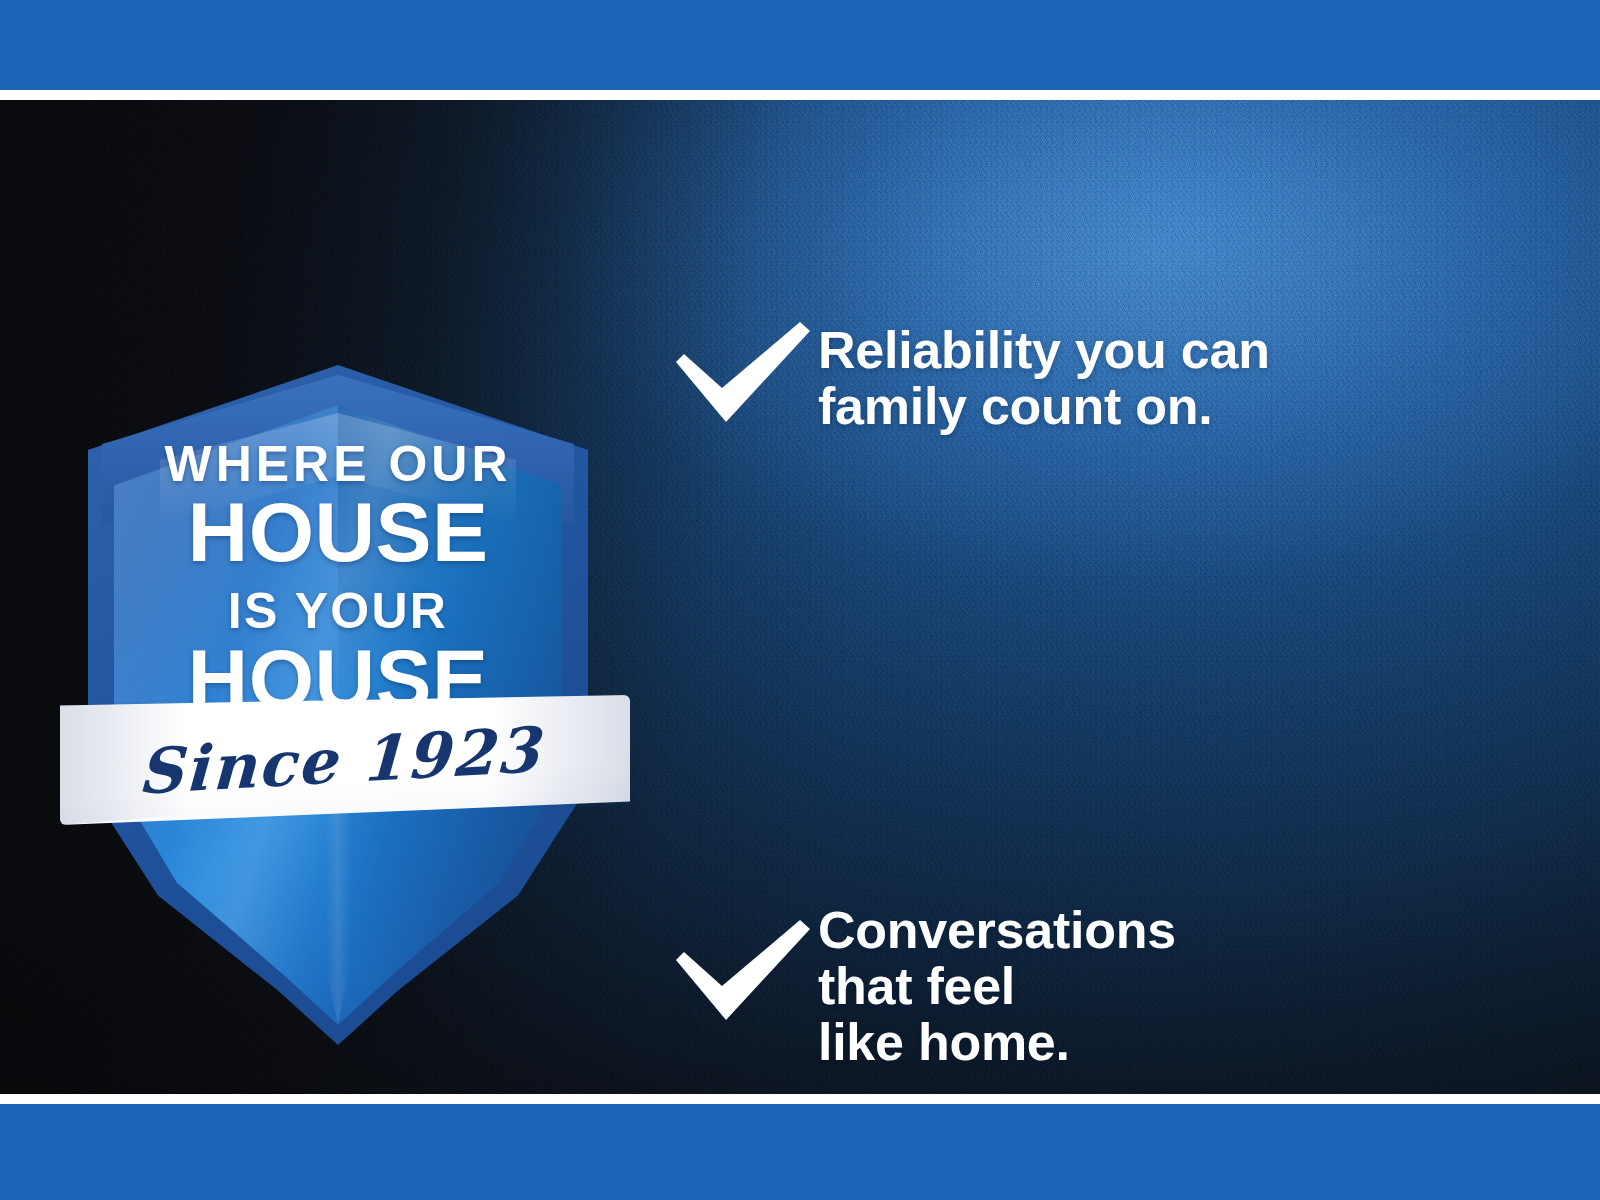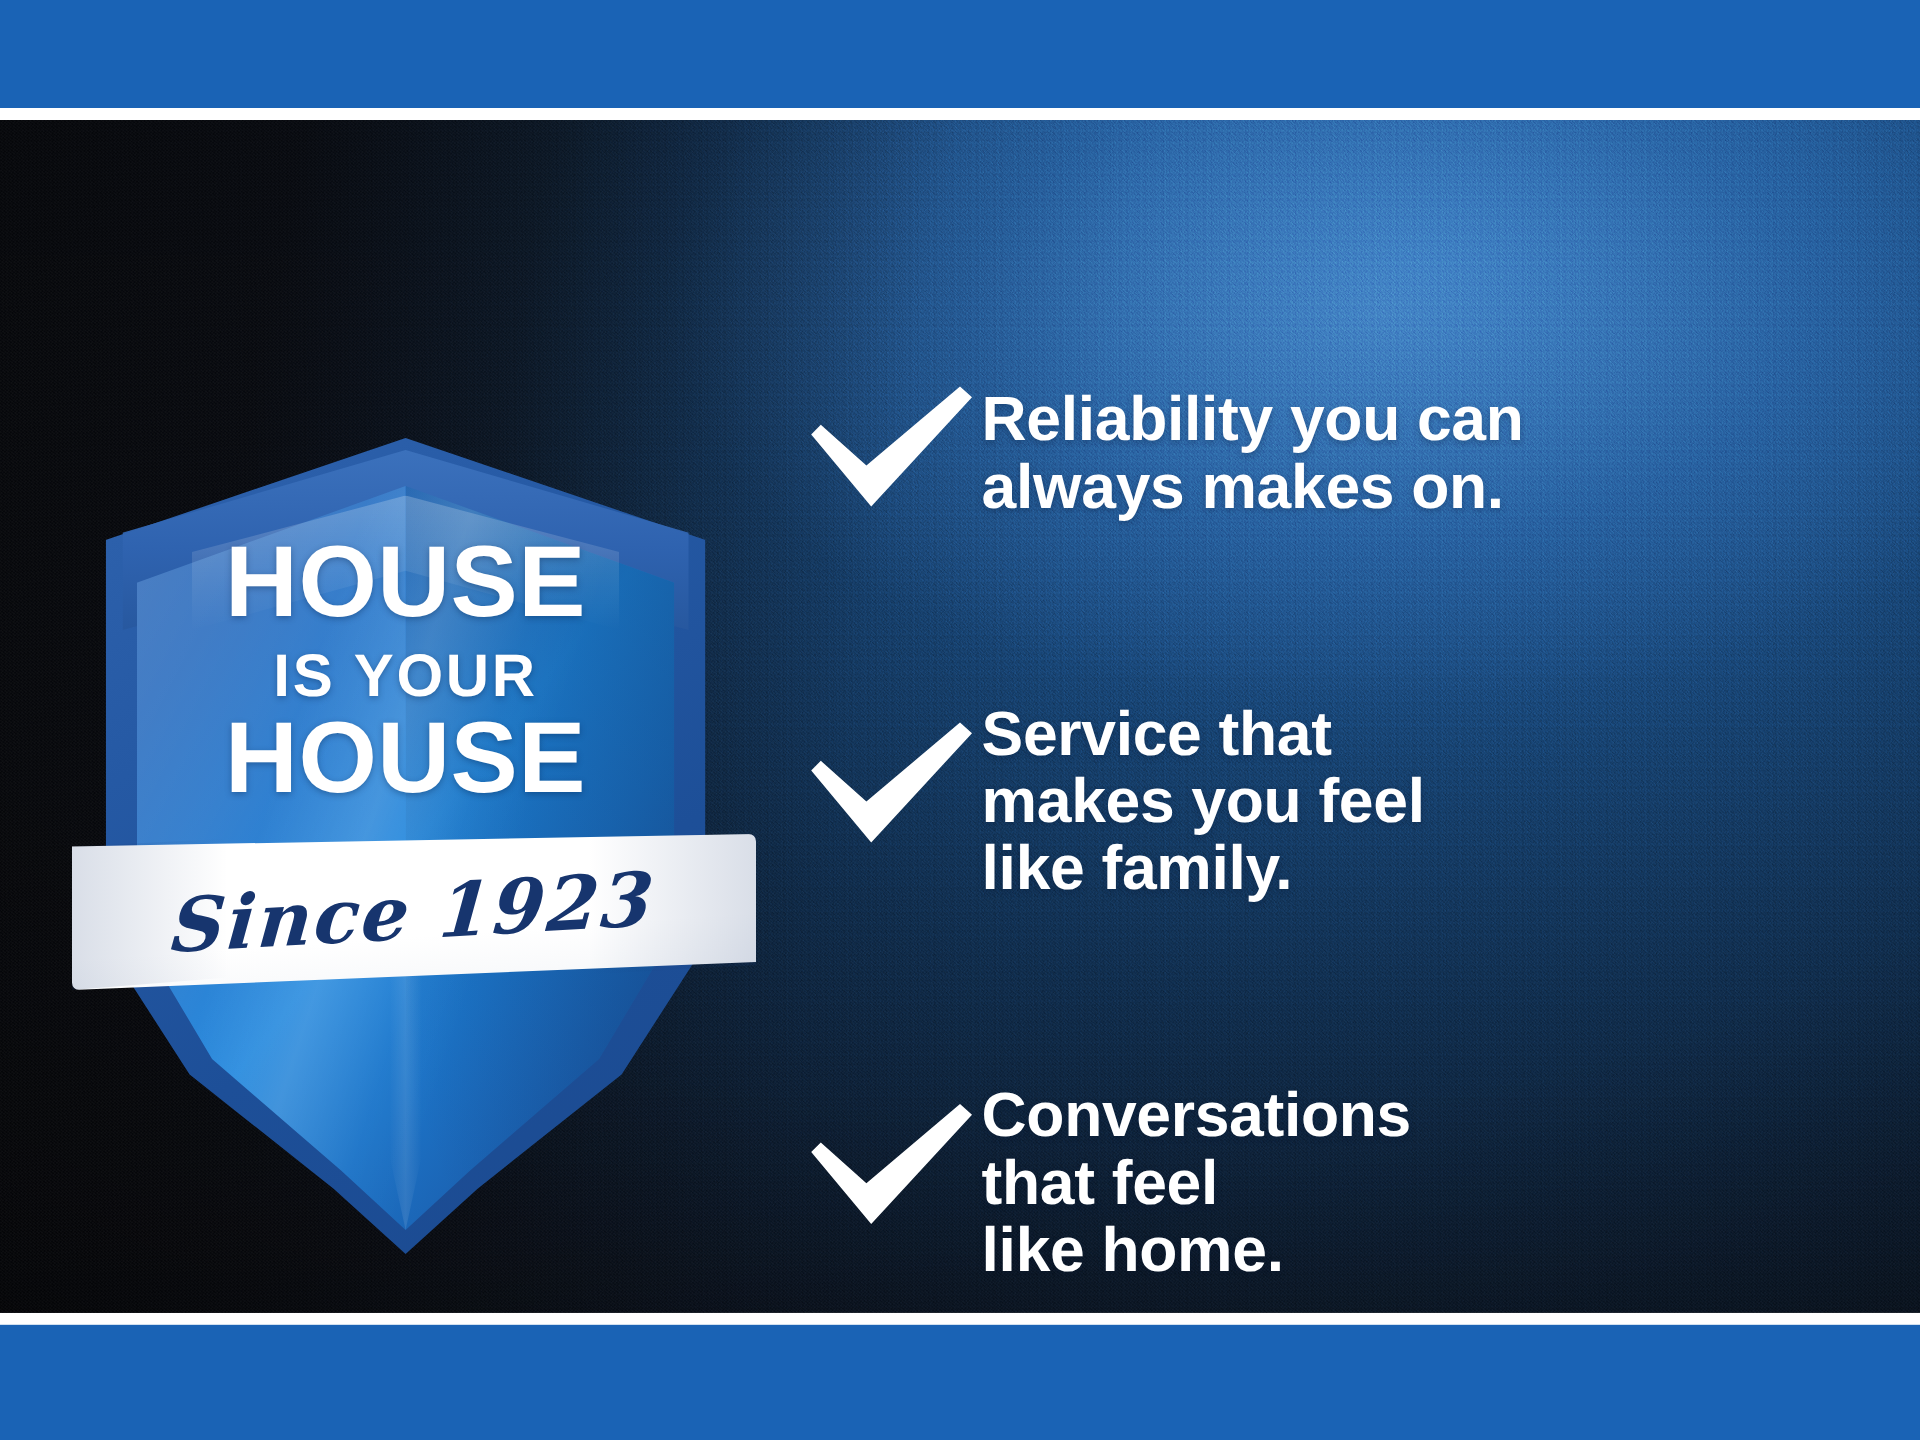--- a/index.html
+++ b/index.html
@@ -360,7 +360,7 @@
         </div>
         <div class="bullet-text">
           <span class="ln">Reliability you can</span>
-          <span class="ln">always makes on.</span>
+          <span class="ln">family count on.</span>
         </div>
       </div>
 

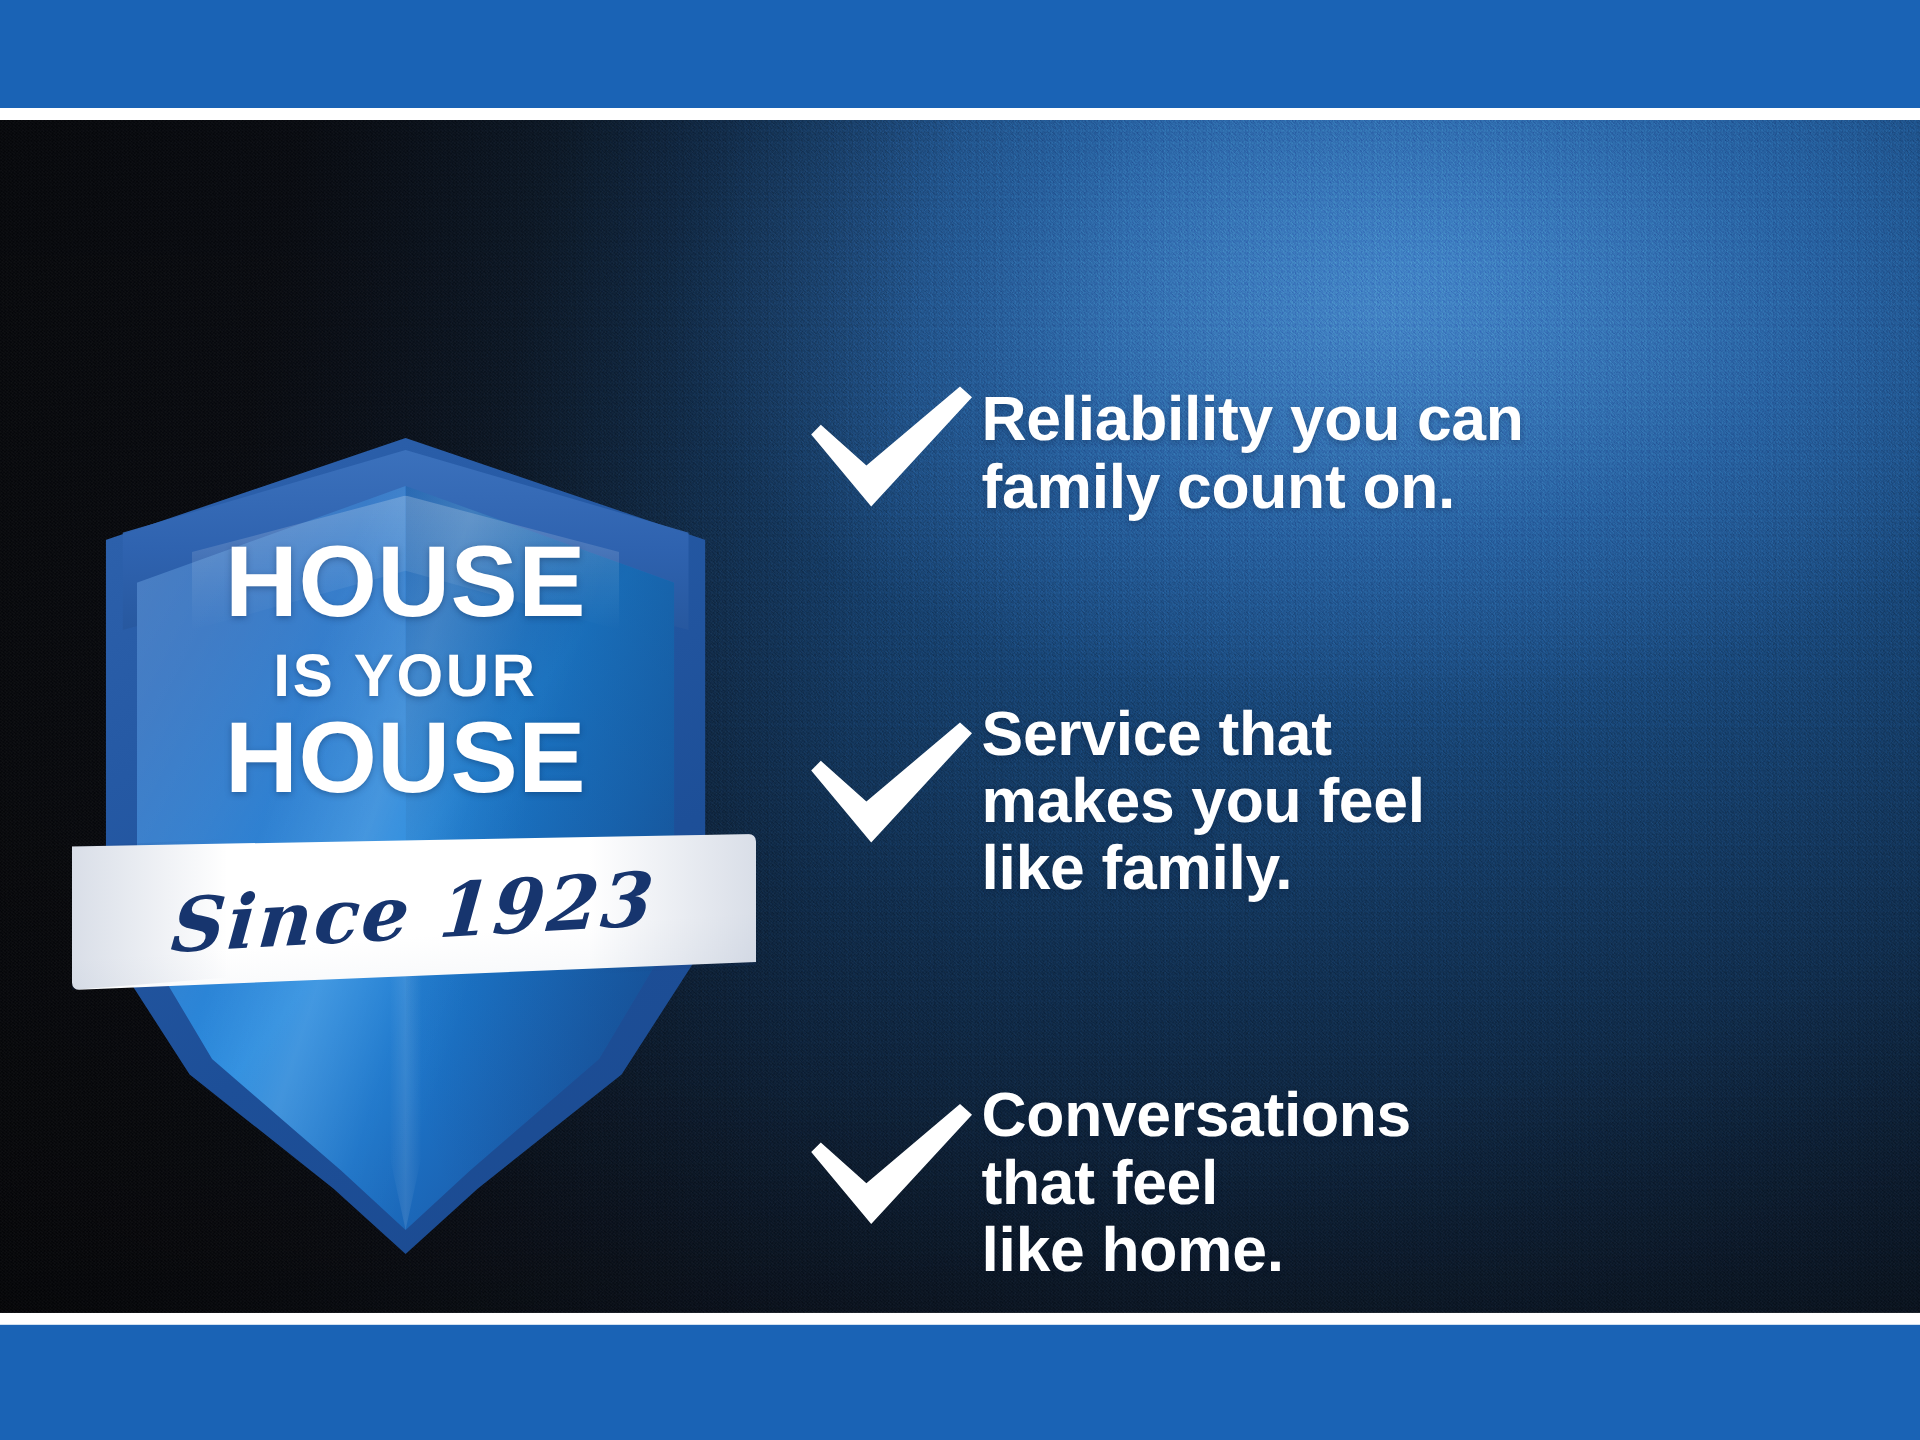--- a/index.html
+++ b/index.html
@@ -334,6 +334,7 @@
       </div>
 
       <div class="shield-text">
+        <div class="st-line st-where">WHERE OUR</div>
         <div class="st-line st-house1">HOUSE</div>
         <div class="st-line st-isyour">IS YOUR</div>
         <div class="st-line st-house2">HOUSE</div>

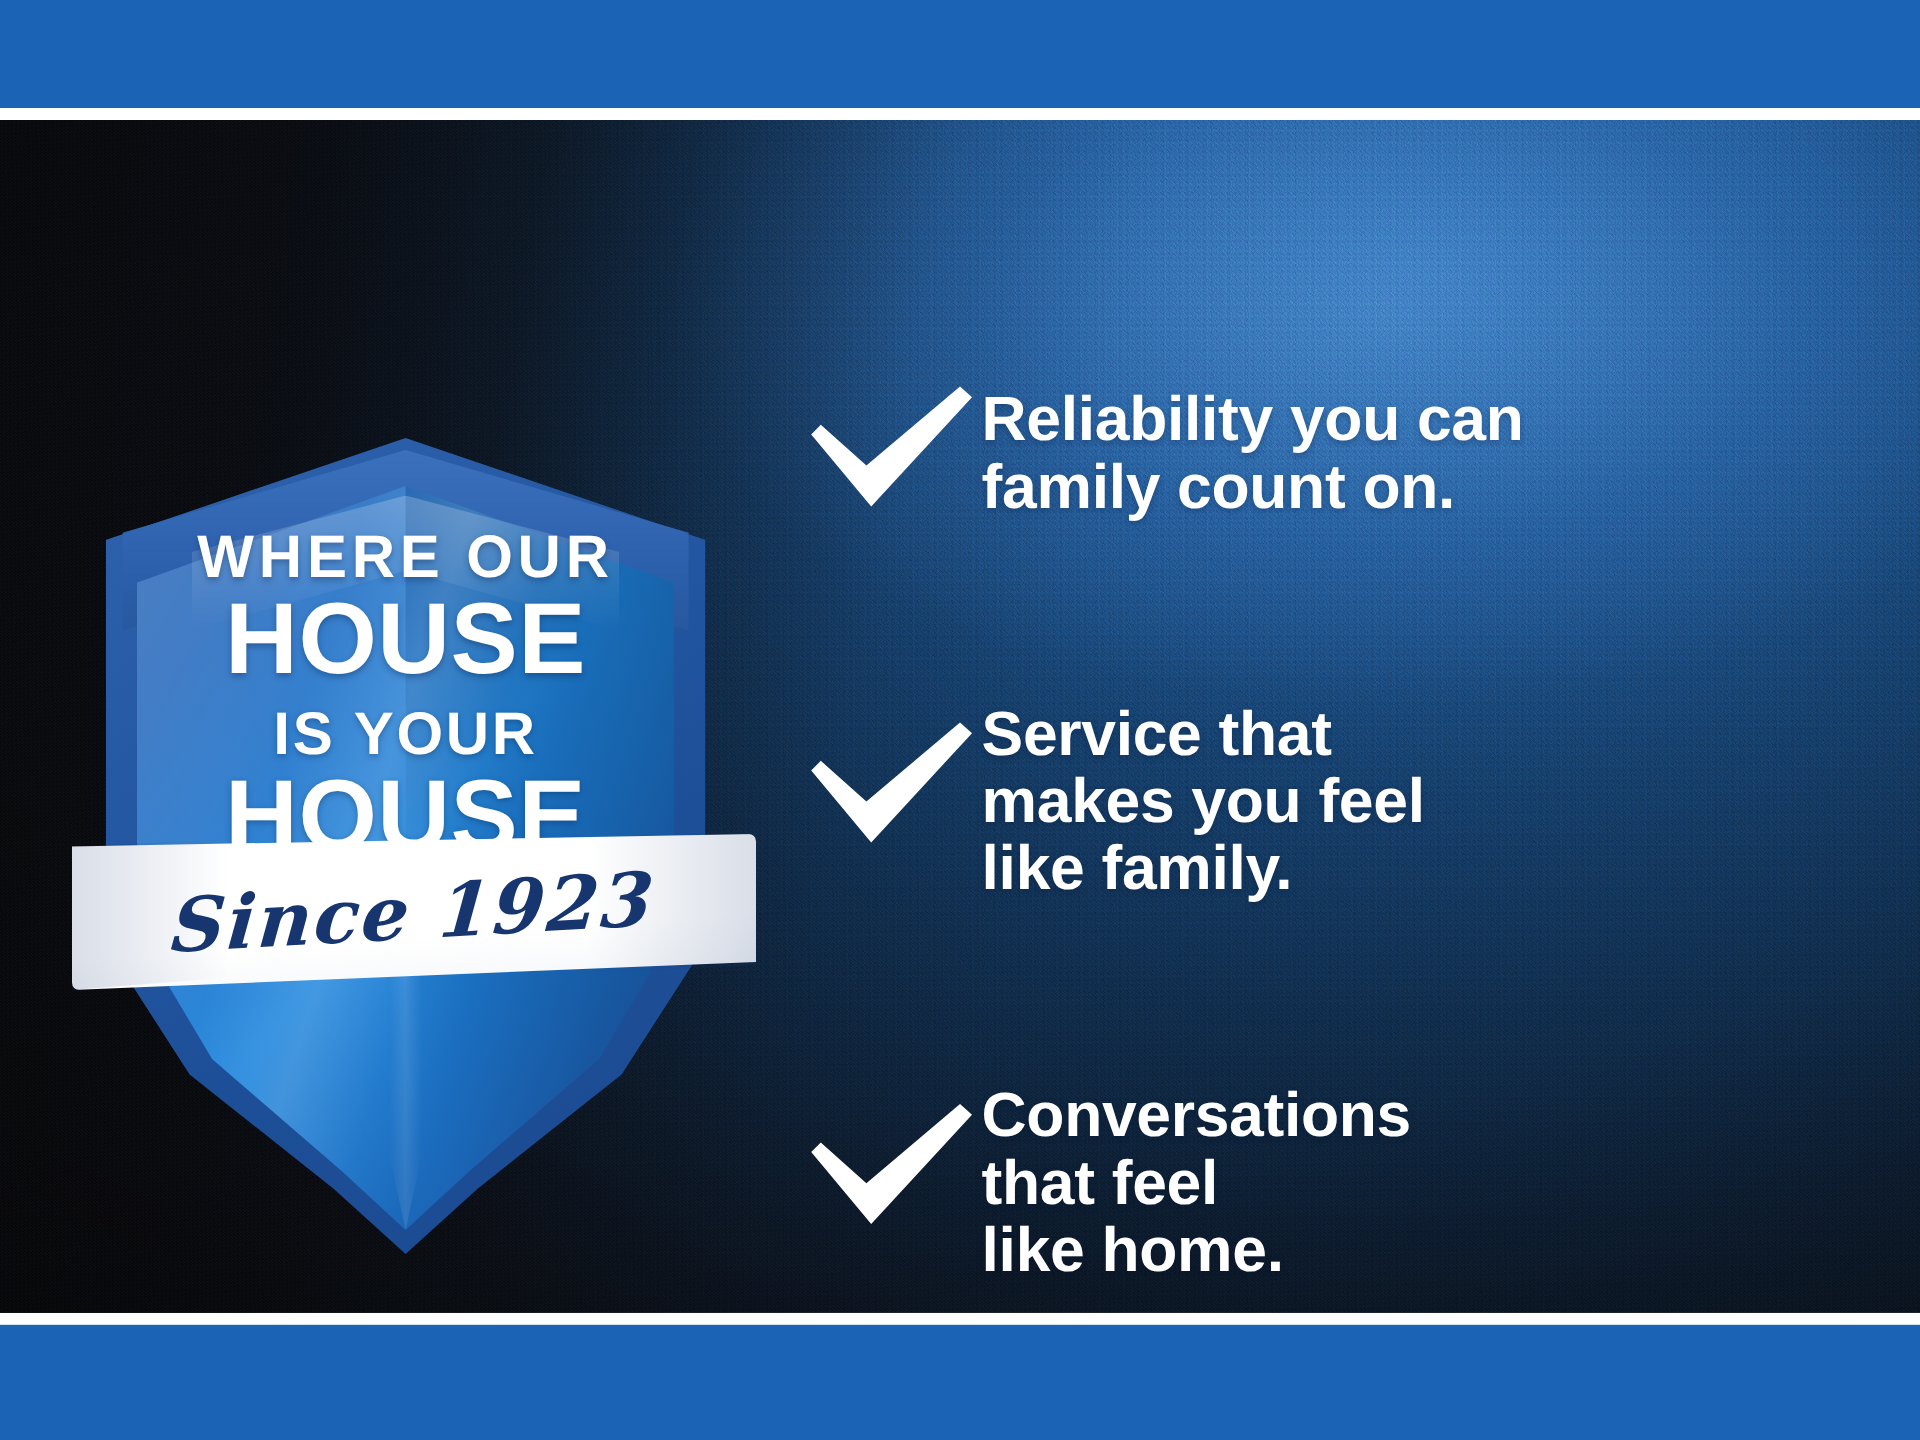--- a/index.html
+++ b/index.html
@@ -365,18 +365,6 @@
         </div>
       </div>
 
-      <div class="bullet bullet-2">
-        <div class="check">
-          <svg width="150" height="110" viewBox="0 0 150 110" aria-hidden="true">
-            <path d="M8 44 L16 36 L54 70 L132 4 L142 13 L58 104 Z" fill="#ffffff"></path>
-          </svg>
-        </div>
-        <div class="bullet-text">
-          <span class="ln">Service that</span>
-          <span class="ln">makes you feel</span>
-          <span class="ln">like family.</span>
-        </div>
-      </div>
 
       <div class="bullet bullet-3">
         <div class="check">

